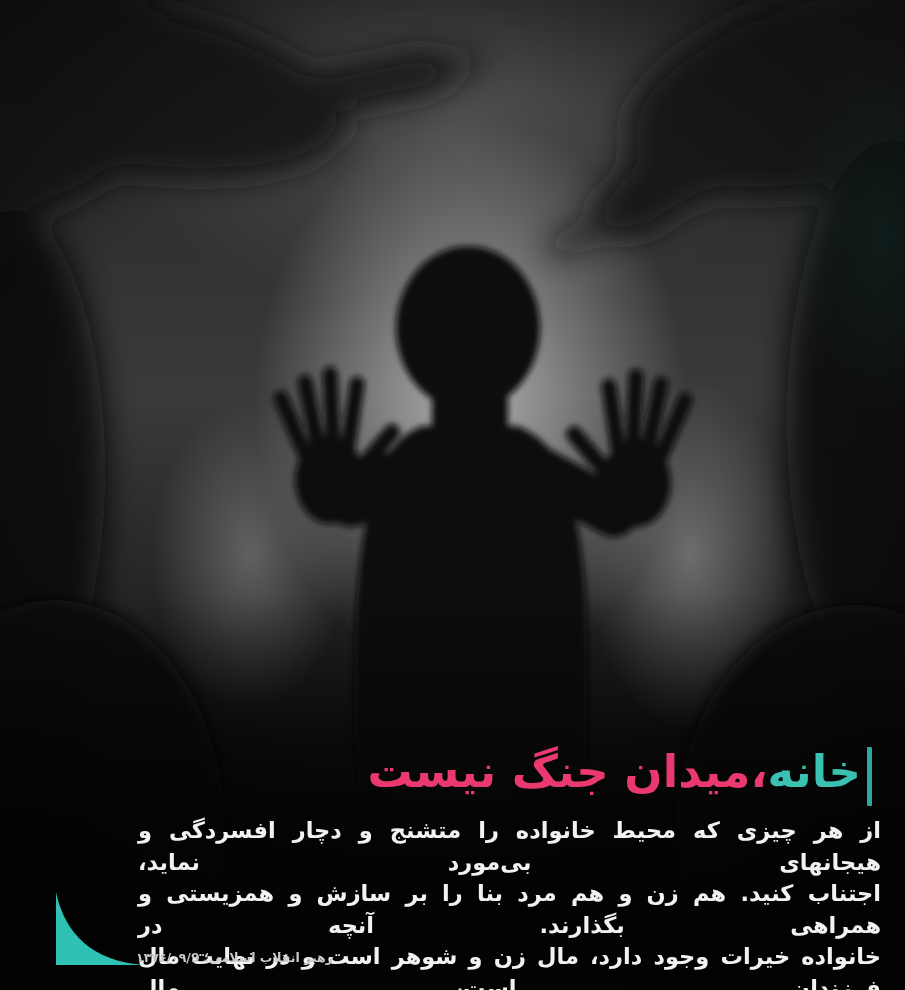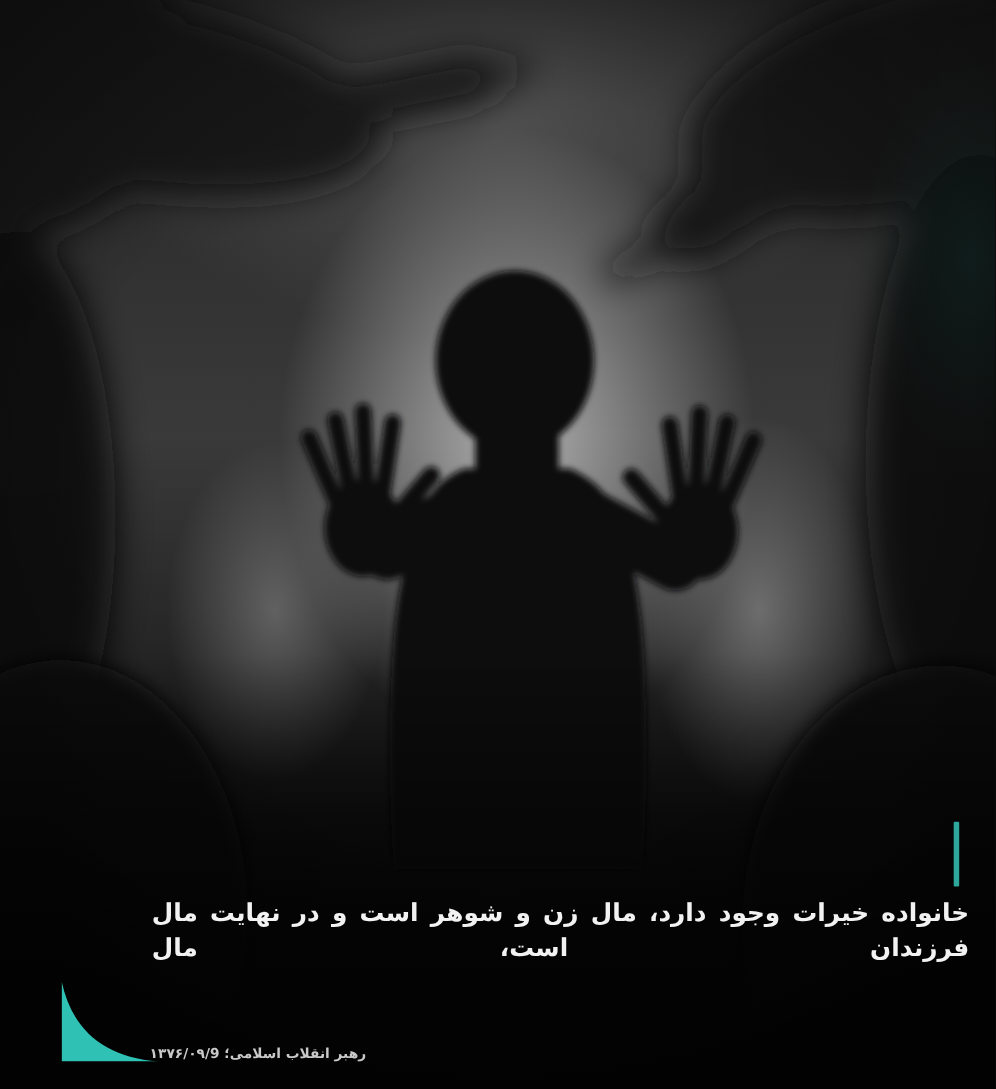--- a/index.html
+++ b/index.html
@@ -126,6 +126,9 @@
 
     <div class="title-bar"></div>
 
+    <div class="title">
+      <span class="lead">خانه</span><span class="rest">،میدان جنگ نیست</span>
+    </div>
 
     <div class="quote">
       <div class="line">خانواده خیرات وجود دارد، مال زن و شوهر است و در نهایت مال فرزندان است، مال</div>

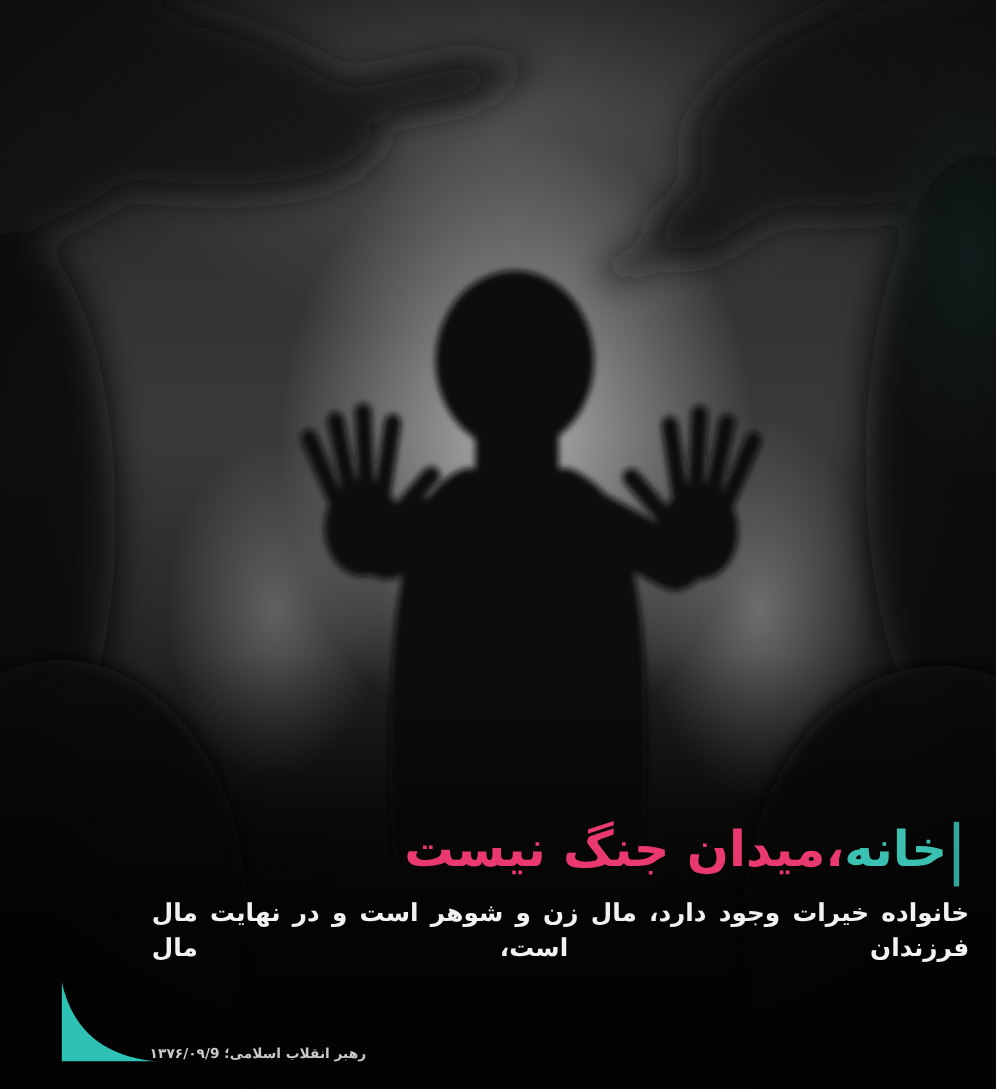--- a/index.html
+++ b/index.html
@@ -131,6 +131,7 @@
     </div>
 
     <div class="quote">
+      <div class="line">از هر چیزی که محیط خانواده را متشنج و دچار افسردگی و هیجانهای بی‌مورد نماید،</div>
       <div class="line">خانواده خیرات وجود دارد، مال زن و شوهر است و در نهایت مال فرزندان است، مال</div>
 
     </div>

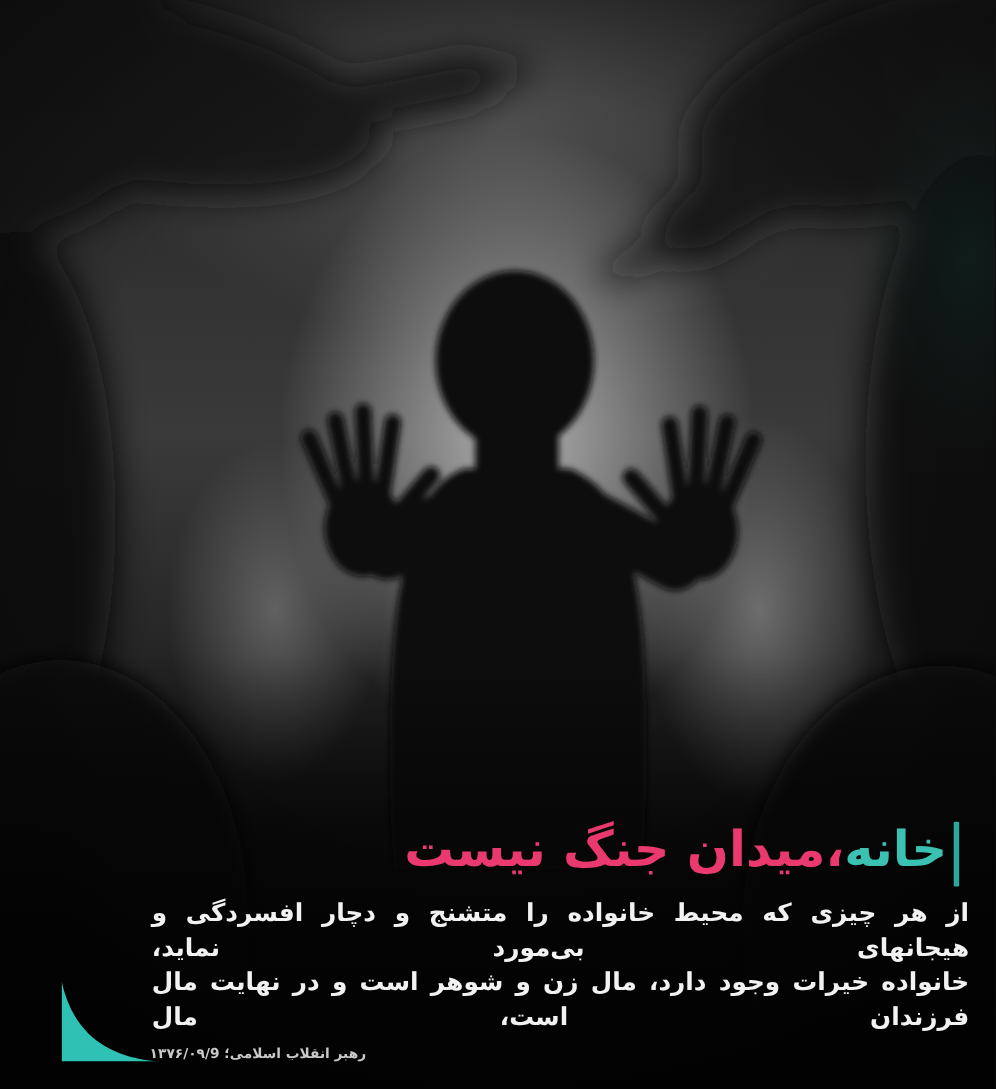--- a/index.html
+++ b/index.html
@@ -132,6 +132,7 @@
 
     <div class="quote">
       <div class="line">از هر چیزی که محیط خانواده را متشنج و دچار افسردگی و هیجانهای بی‌مورد نماید،</div>
+      <div class="line">اجتناب کنید. هم زن و هم مرد بنا را بر سازش و همزیستی و همراهی بگذارند. آنچه در</div>
       <div class="line">خانواده خیرات وجود دارد، مال زن و شوهر است و در نهایت مال فرزندان است، مال</div>
 
     </div>

